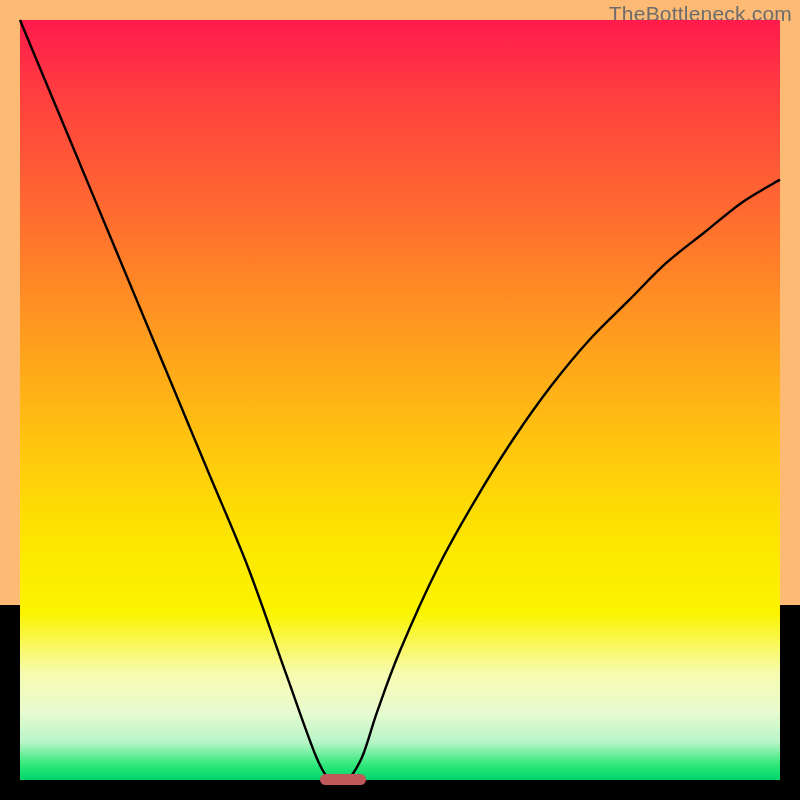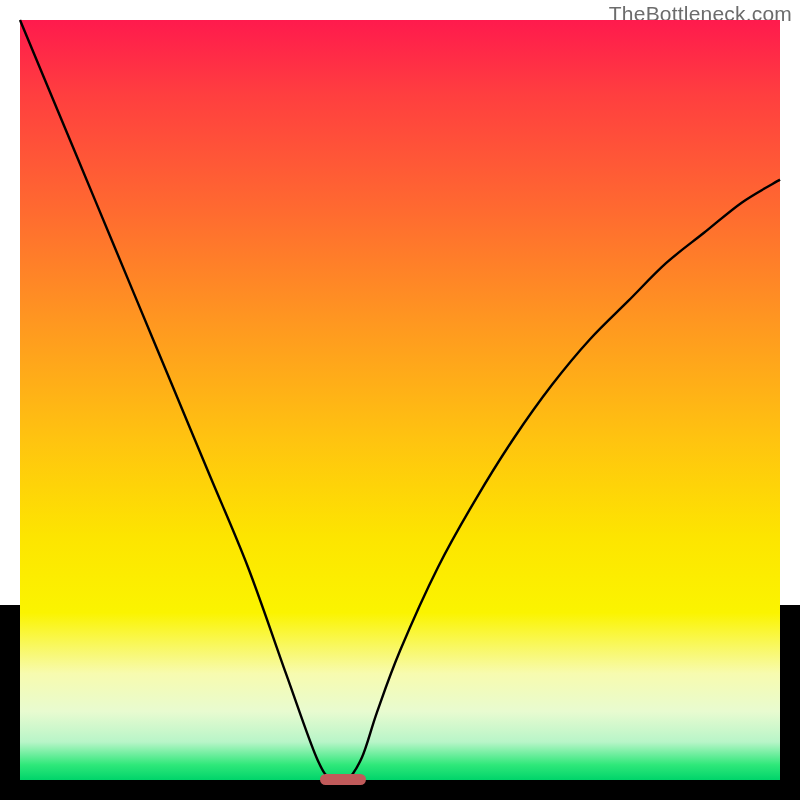--- a/index.html
+++ b/index.html
@@ -13,7 +13,7 @@
   .outer {
     width: 800px;
     height: 605px;
-    background: #ffffff;
+    background: #fdba74;
     position: relative;
   }
   .plot {

